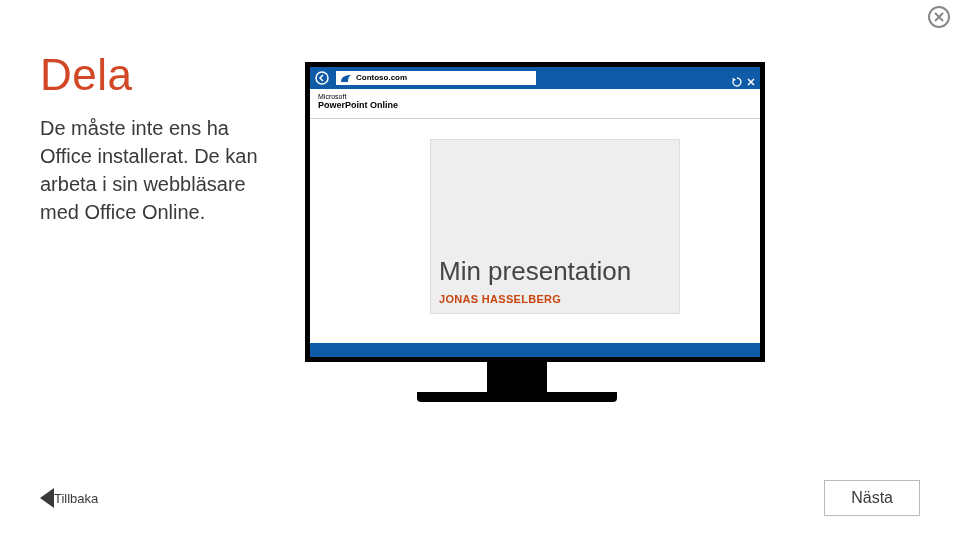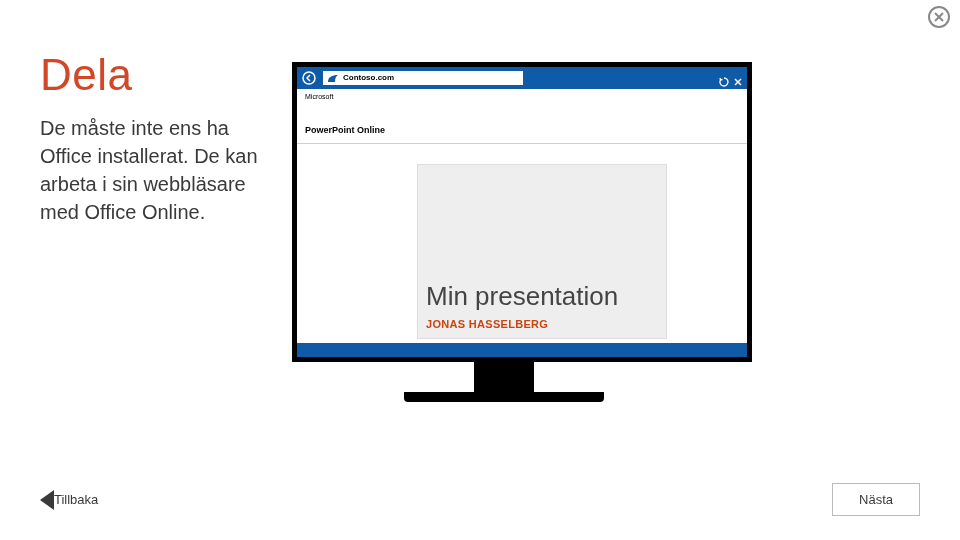--- a/index.html
+++ b/index.html
@@ -14,7 +14,7 @@
   .body-text { color: #3a3a3a; font-size: 20px; line-height: 1.4; margin-top: 14px; width: 220px; }
 
   
-  .monitor-wrap { position: absolute; top: 62px; left: 292px; width: 423px; }
+  .monitor-wrap { position: absolute; top: 62px; left: 305px; width: 423px; }
   .bezel { background: #000; width: 460px; height: 300px; padding: 5px; }
   .screen { background: #fff; width: 100%; height: 100%; display: flex; flex-direction: column; }
   .stand-neck { width: 60px; height: 30px; background: #000; margin: 0 auto; }

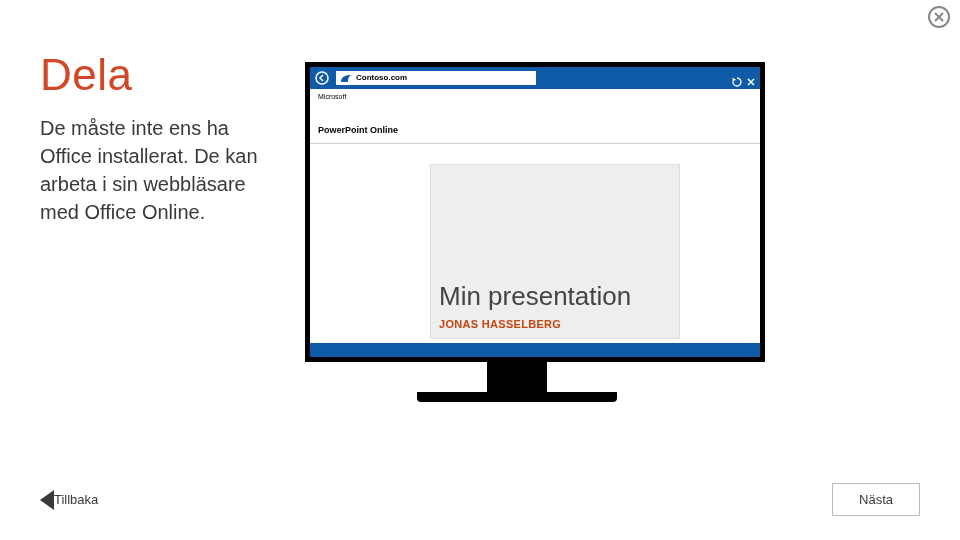--- a/index.html
+++ b/index.html
@@ -31,7 +31,7 @@
 
   .app-header { background: #fff; padding: 4px 8px 8px 8px; border-bottom: 1px solid #d0d0d0; }
   .app-header .brand { font-size: 7px; color: #000; }
-  .app-header .prod { font-size: 9px; font-weight: bold; color: #000; margin-top: 25px; }
+  .app-header .prod { font-size: 9px; font-weight: bold; color: #000; }
 
   .slide-area { flex: 1; background: #fff; position: relative; }
   .slide { position: absolute; left: 120px; top: 20px; width: 250px; height: 175px; background: #eee; border: 1px solid #ddd; }

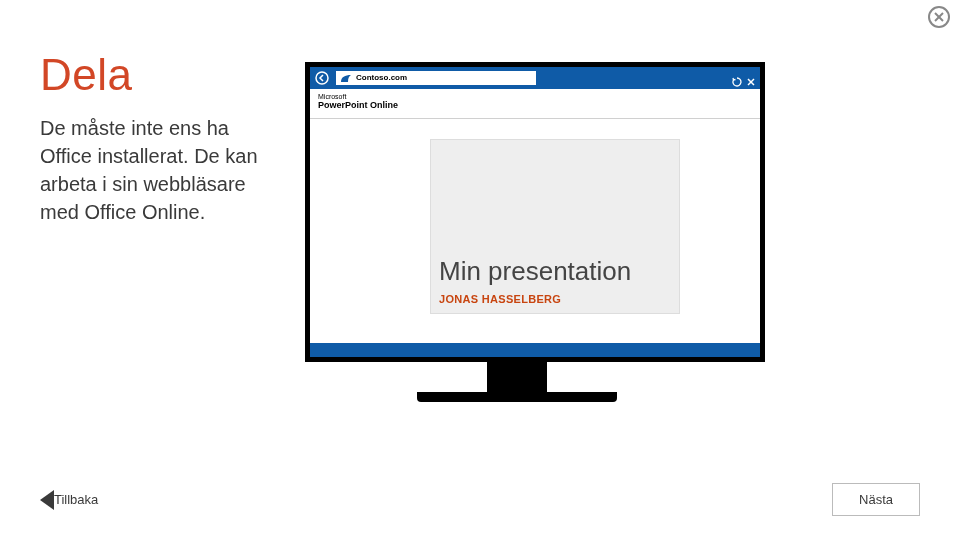--- a/index.html
+++ b/index.html
@@ -44,7 +44,7 @@
   .back { display: flex; align-items: center; cursor: pointer; }
   .back-arrow { width: 0; height: 0; border-top: 10px solid transparent; border-bottom: 10px solid transparent; border-right: 14px solid #3a3a3a; }
   .back-label { font-size: 13px; color: #3a3a3a; }
-  .next { border: 1px solid #bbb; padding: 8px 26px; font-size: 13px; color: #3a3a3a; cursor: pointer; background: #fff; }
+  .next { border: 1px solid #bbb; padding: 8px 26px; font-size: 16px; color: #3a3a3a; cursor: pointer; background: #fff; }
 </style>
 </head>
 <body>

